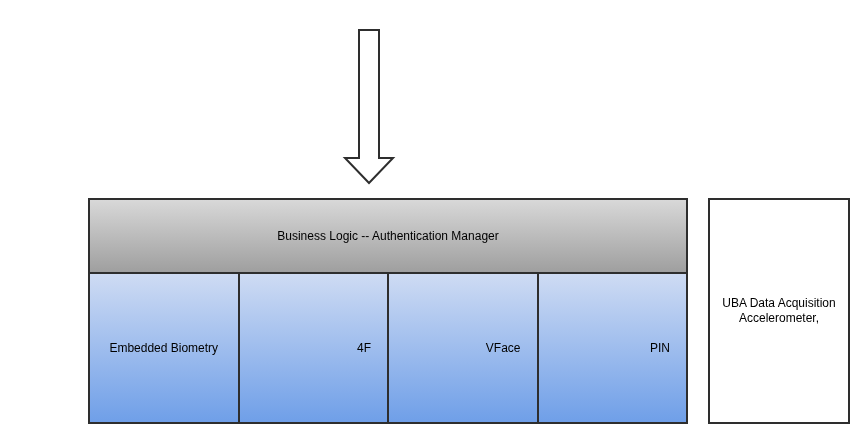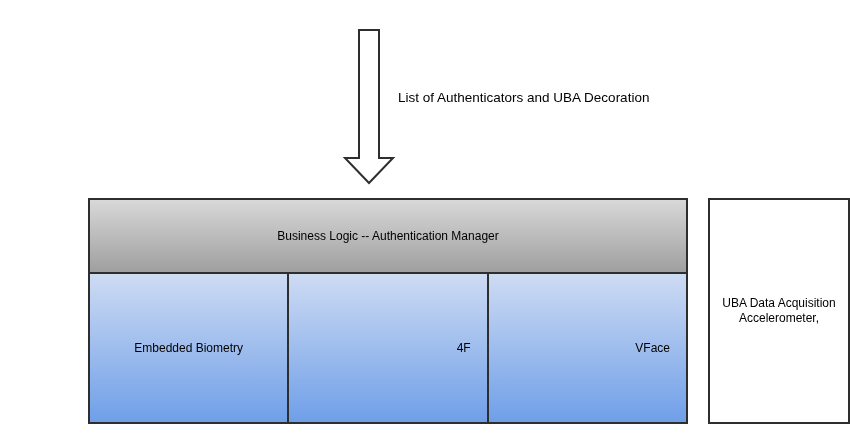--- a/index.html
+++ b/index.html
@@ -87,7 +87,6 @@
   </svg>
 
   <div class="annotation">
-    <div>List of Authenticators and UBA Decoration</div>
   </div>
 
   <div class="box manager-box">

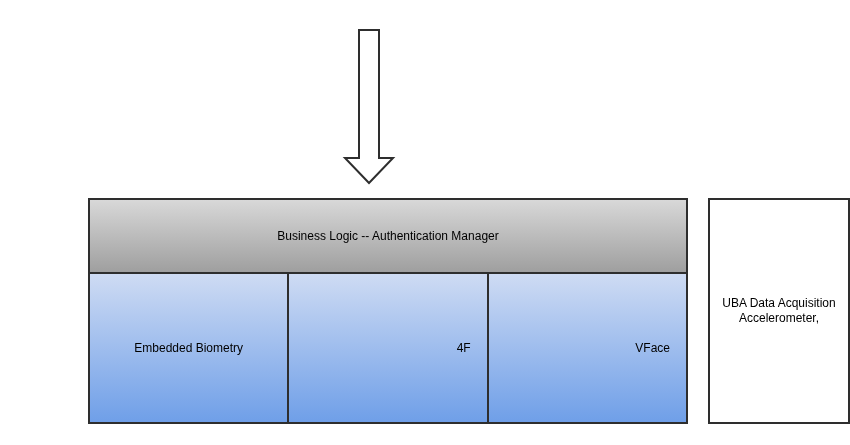--- a/index.html
+++ b/index.html
@@ -103,6 +103,9 @@
     <div class="box auth-cell">
       <span>VFace</span>
     </div>
+    <div class="box auth-cell">
+      <span>PIN</span>
+    </div>
   </div>
 
   <div class="box uba-box">

